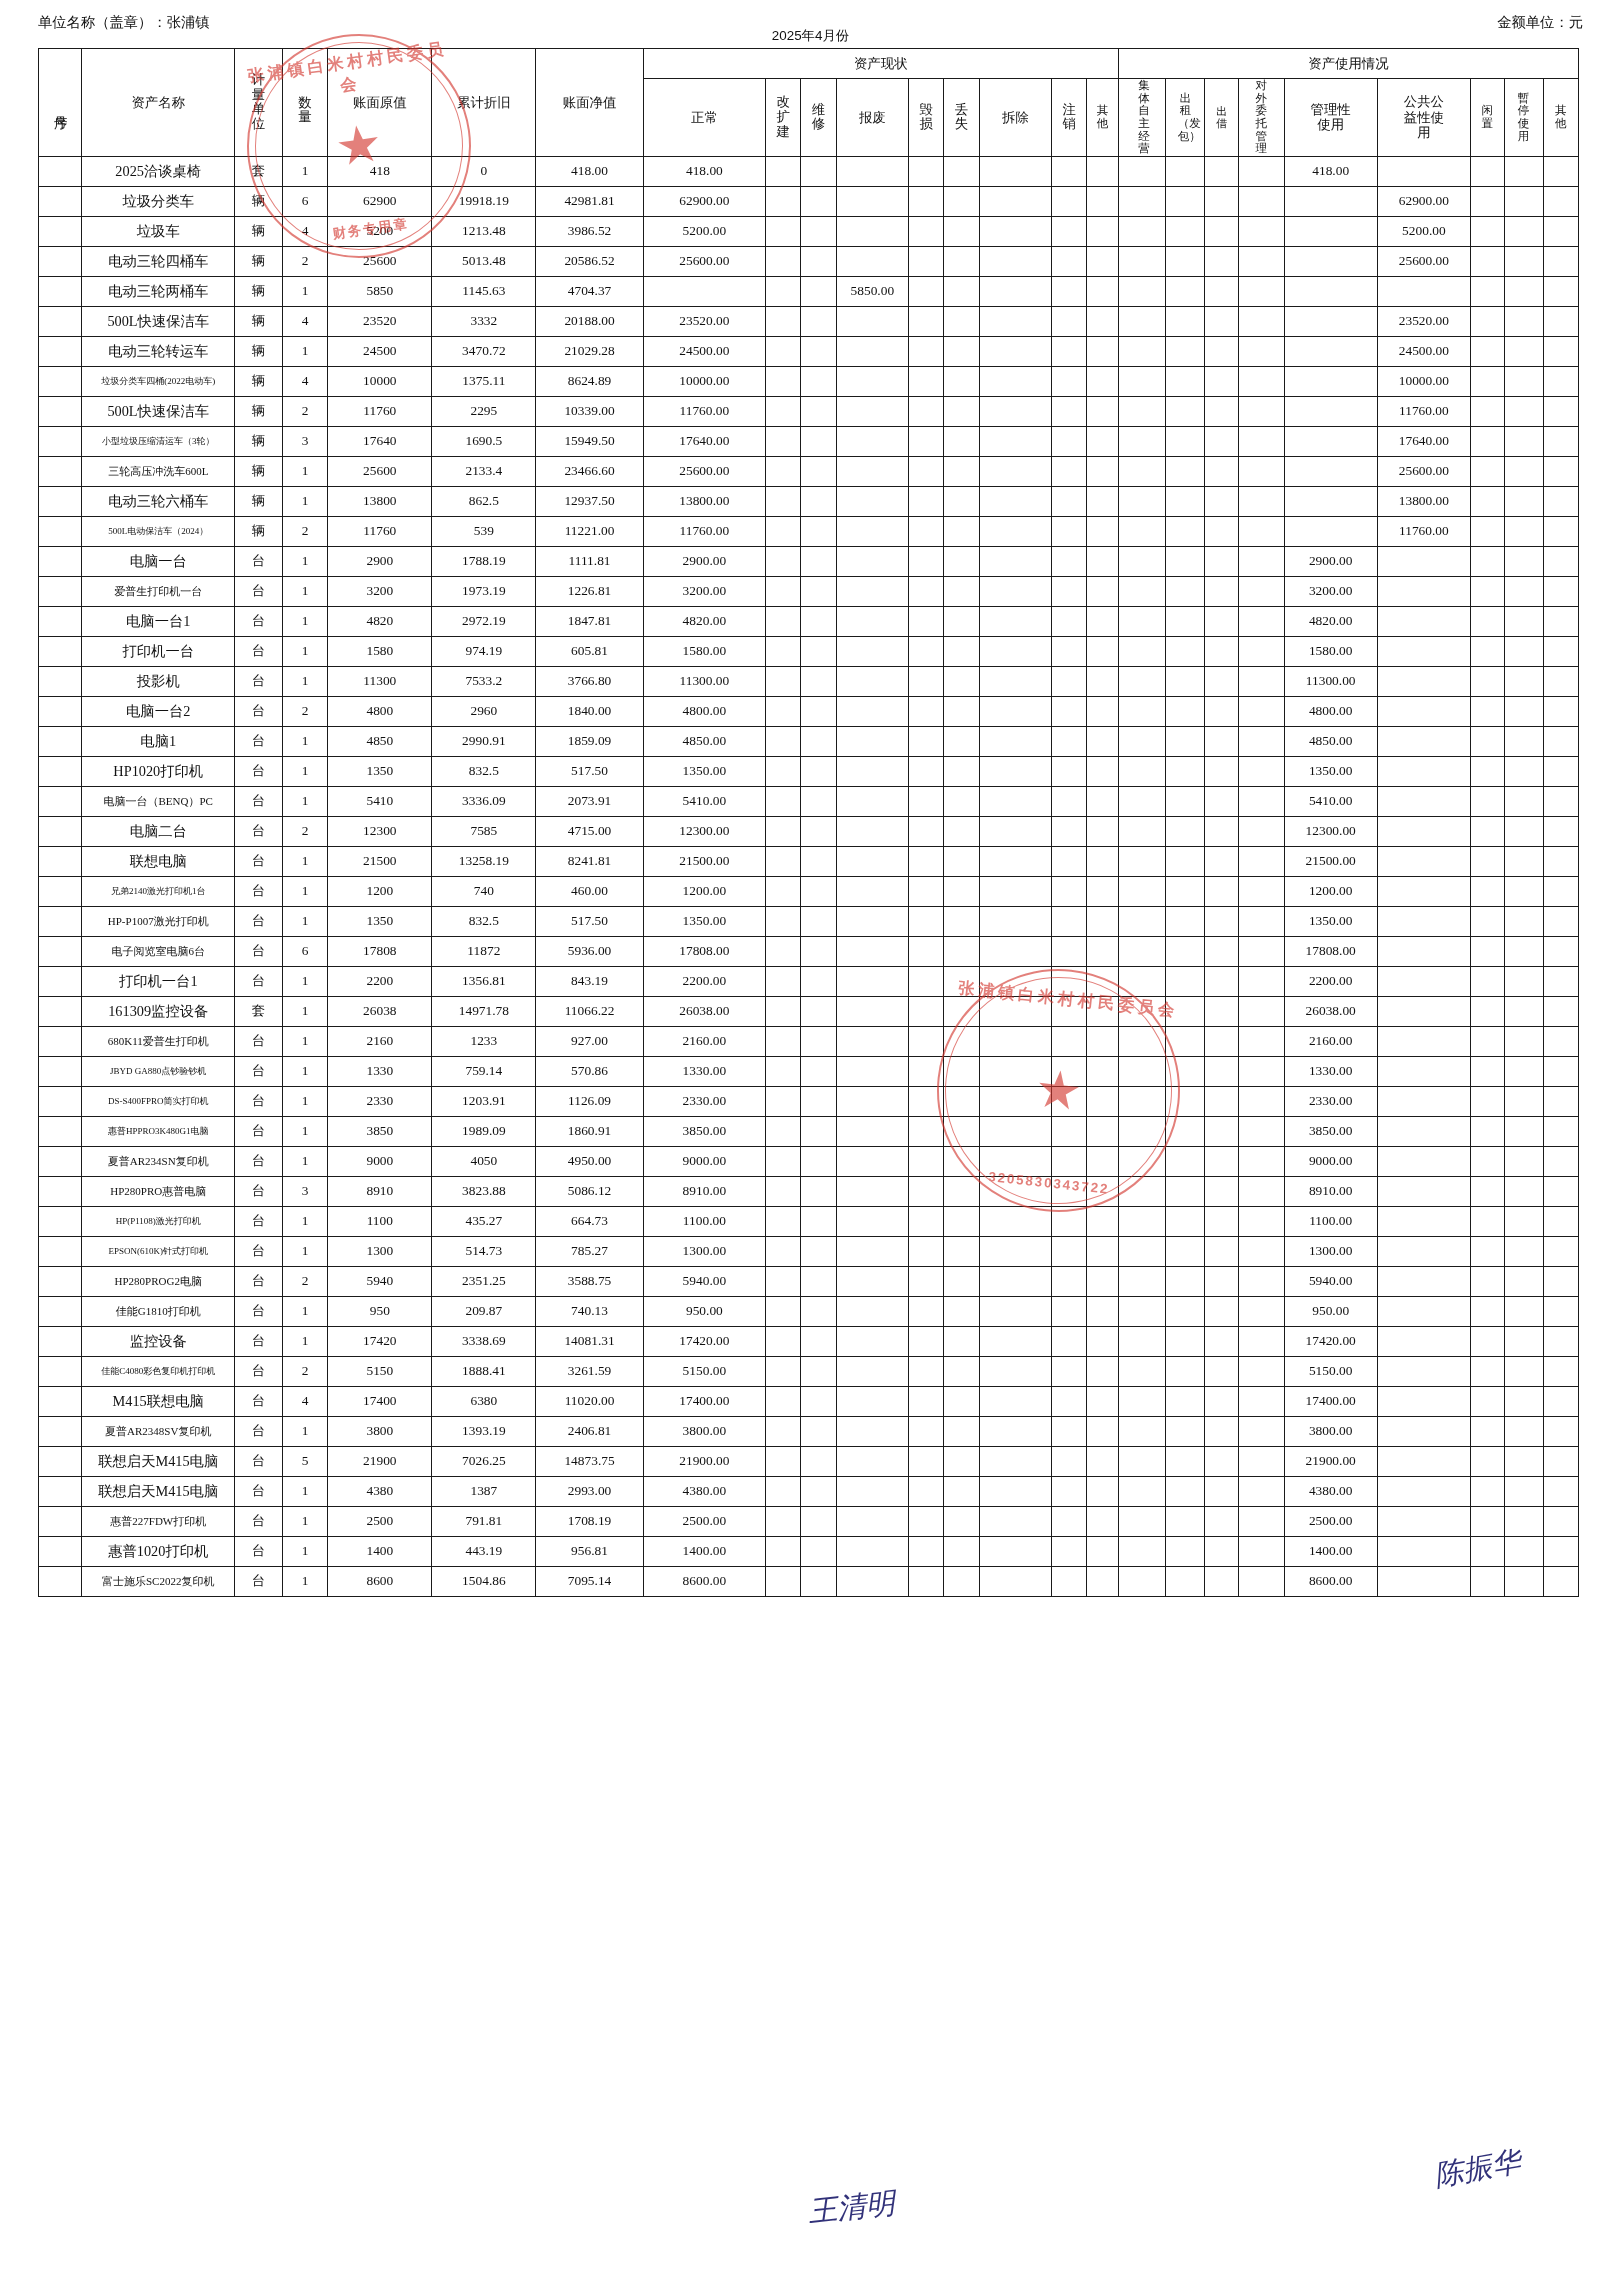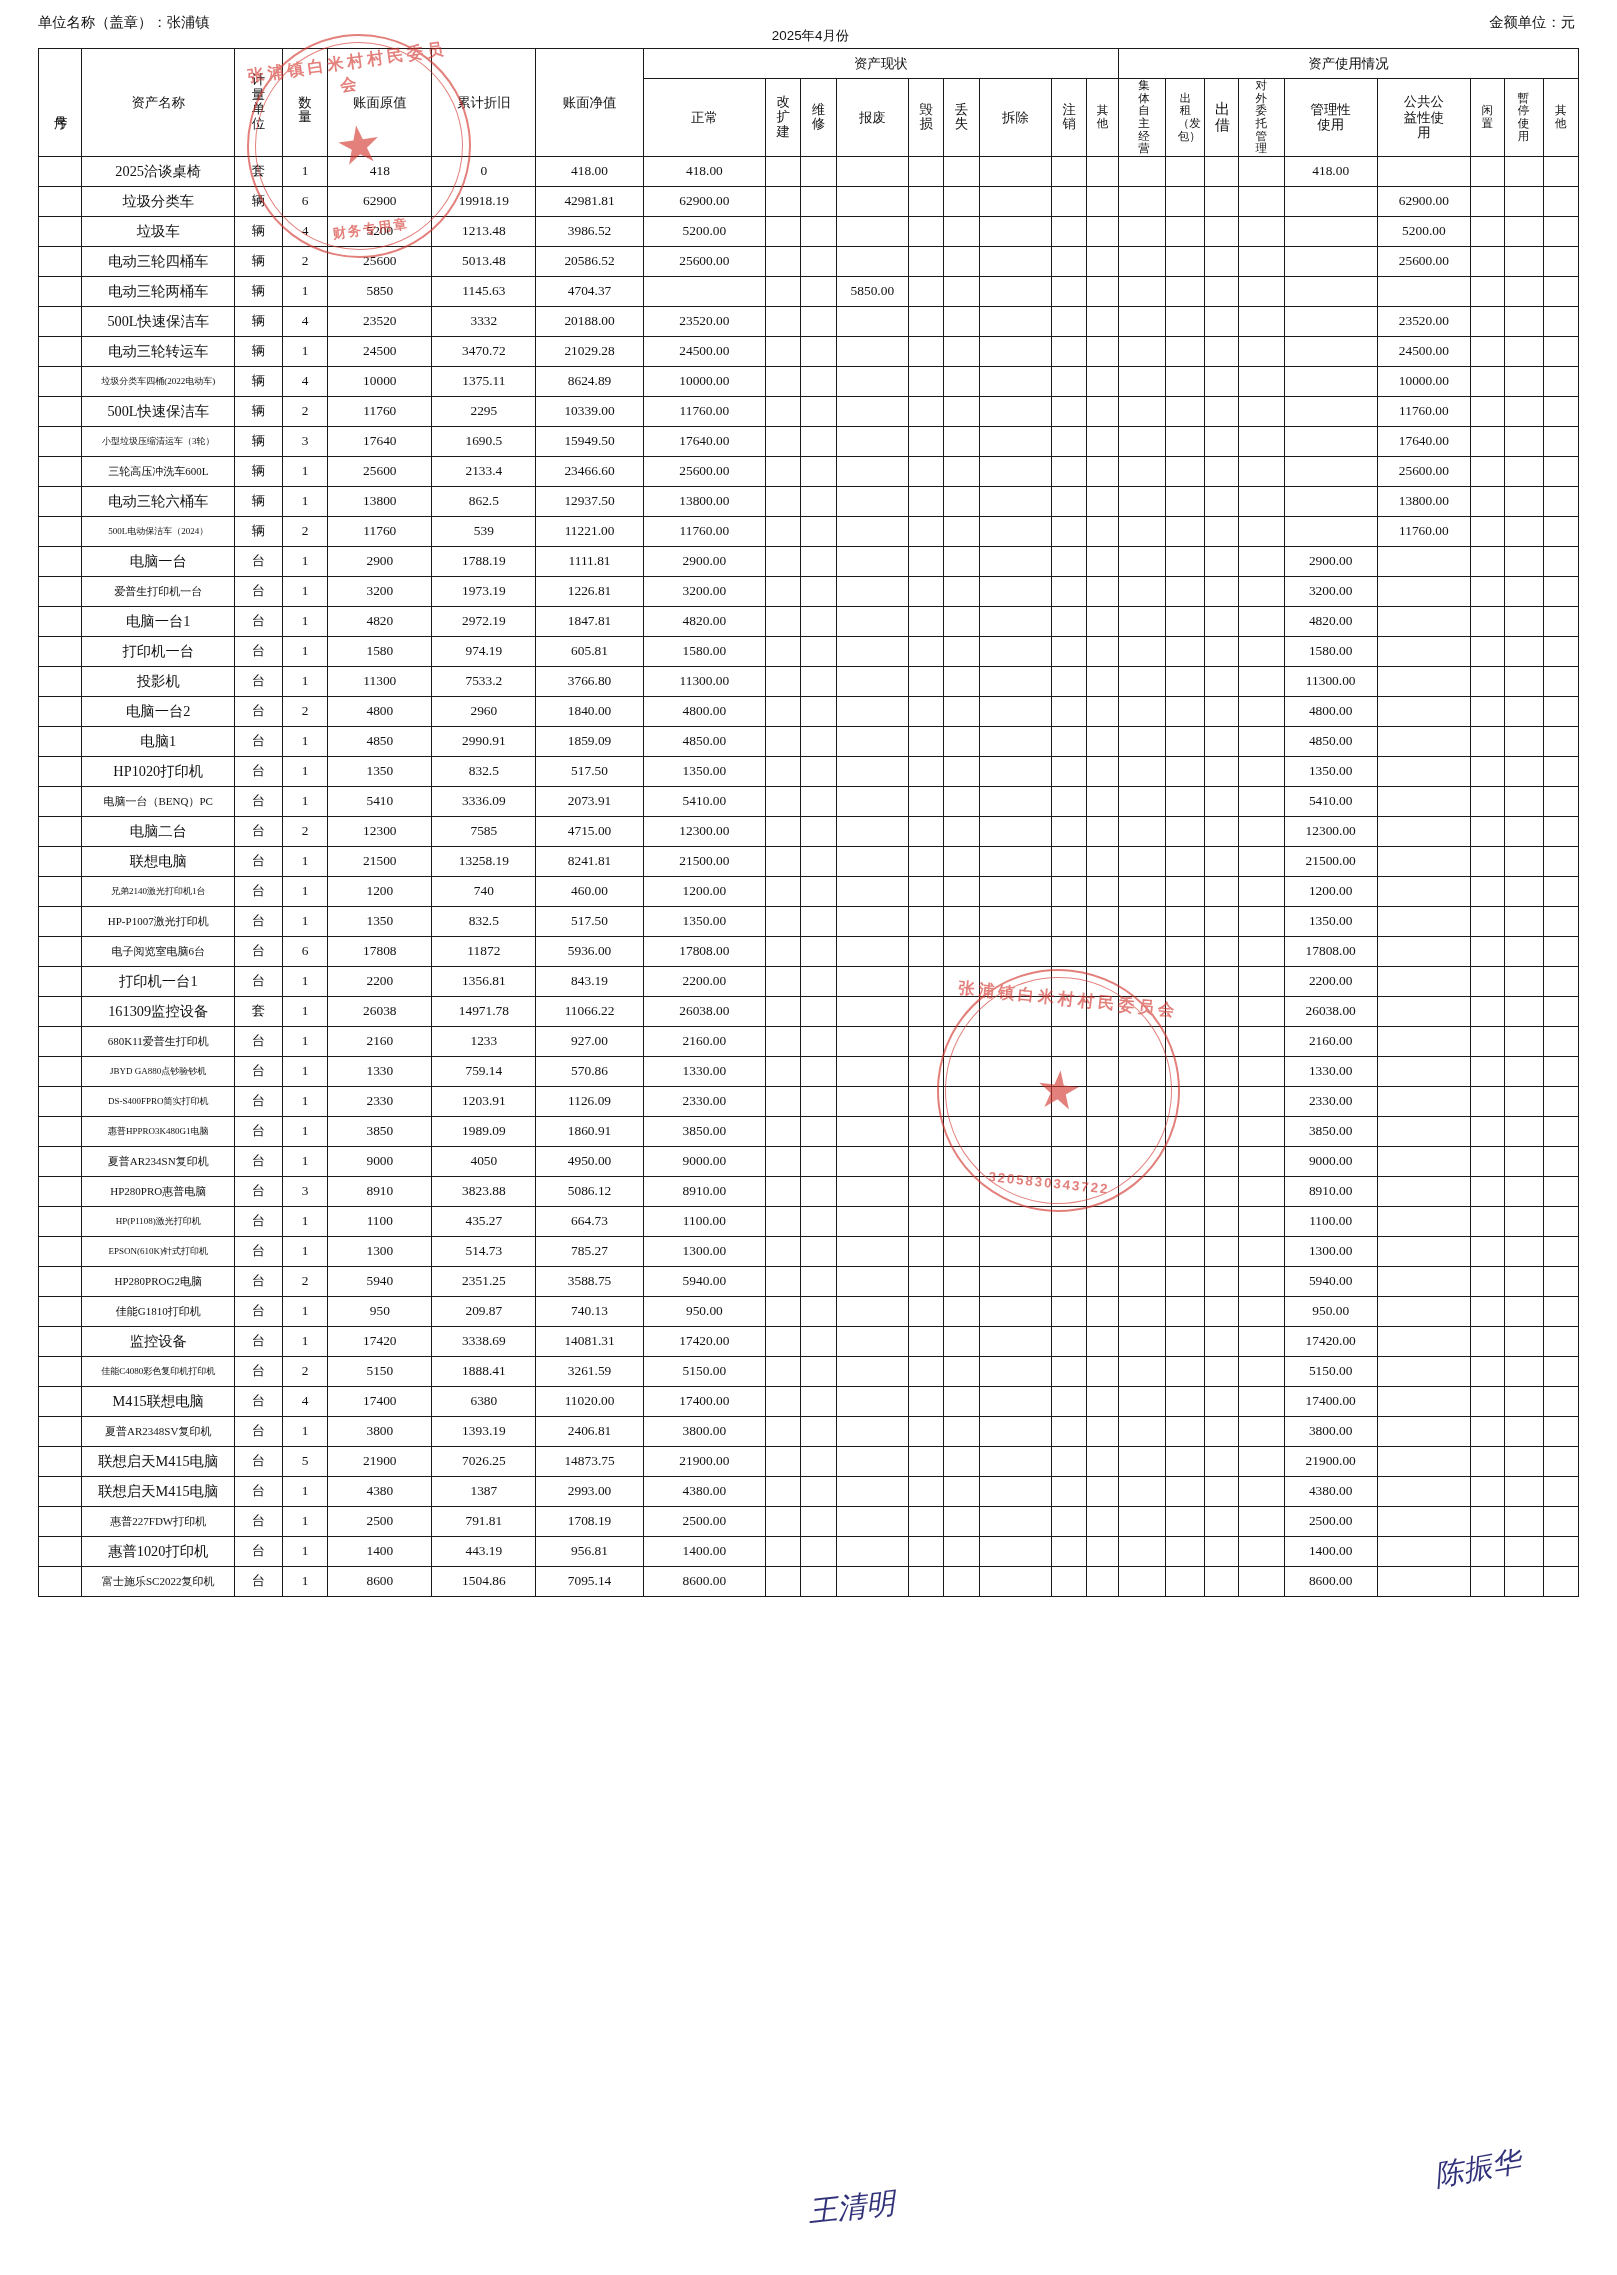--- a/index.html
+++ b/index.html
@@ -35,7 +35,7 @@
   }
   .meta-left { position:absolute; left:0; top:0; }
   .meta-center { position:absolute; left:50%; transform:translateX(-50%); top:14px; font-size:13.4px;}
-  .meta-right { position:absolute; right:8px; top:0; }
+  .meta-right { position:absolute; right:0; top:0; }
 
   table.sheet {
     border-collapse:collapse;

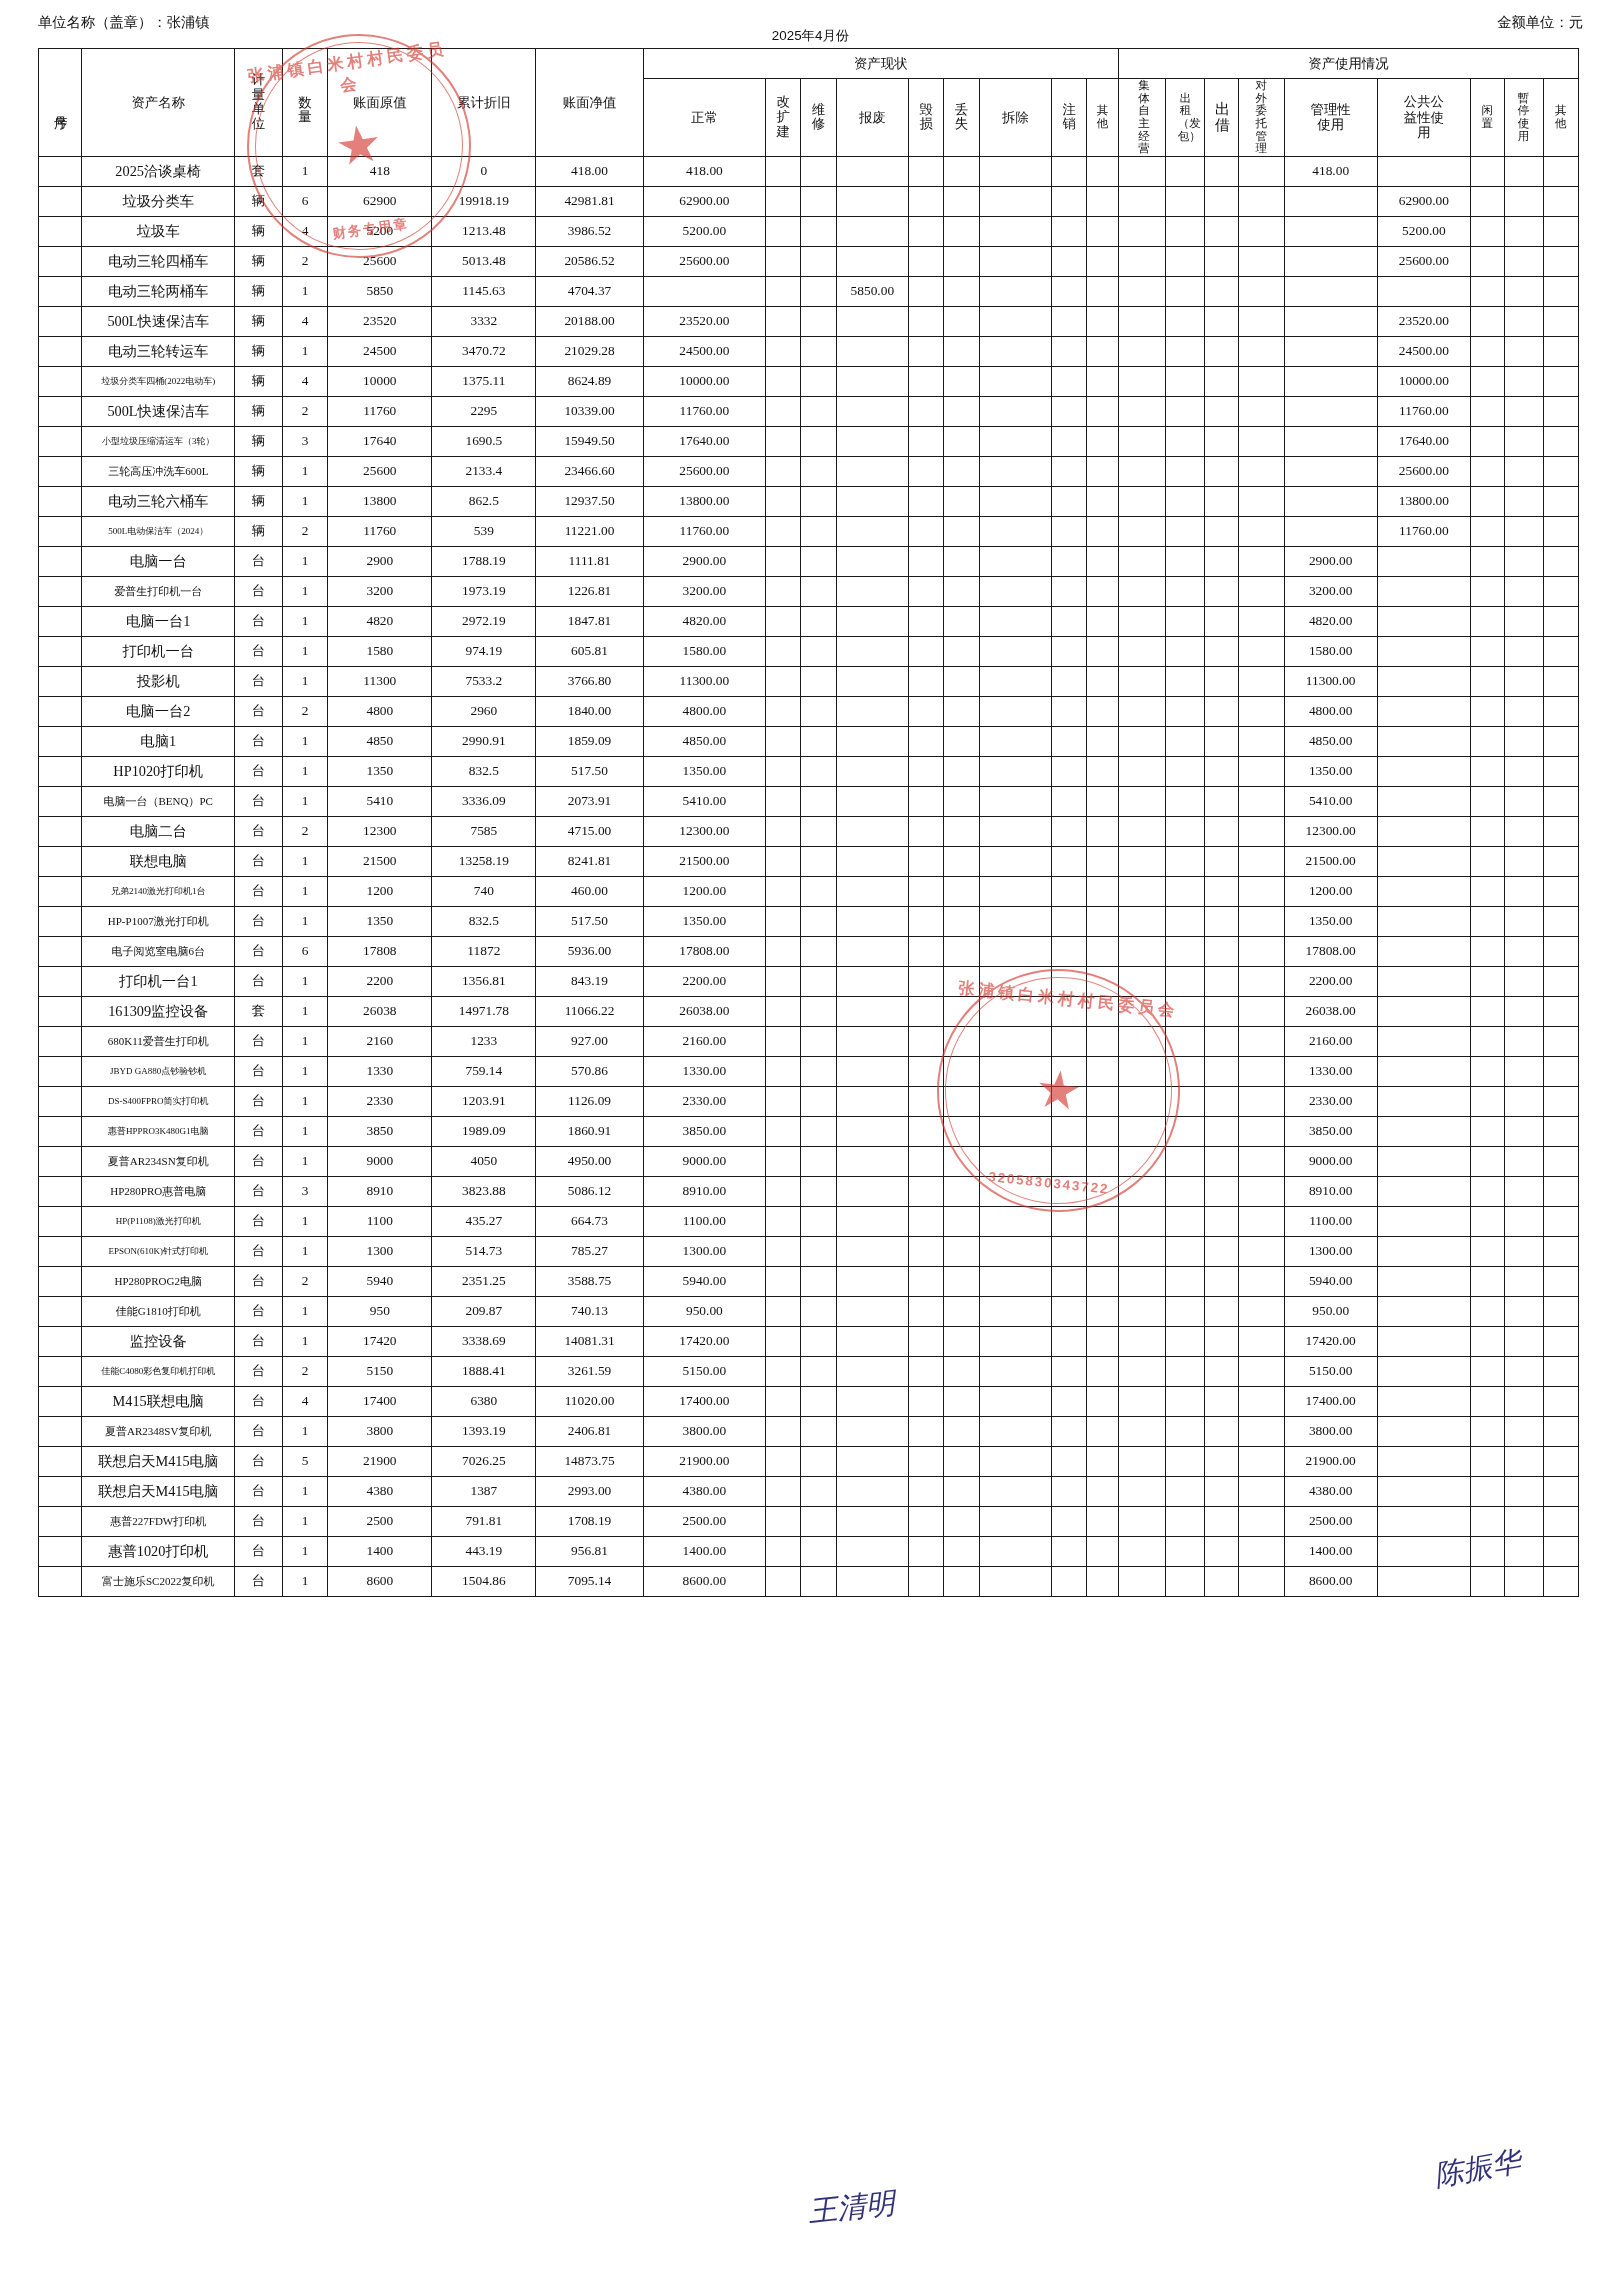--- a/index.html
+++ b/index.html
@@ -182,7 +182,7 @@
         <th rowspan="2"><span style="display:inline-block;width:13.4px;white-space:normal;line-height:1.1;font-size:11.5px;">其他</span></th>
         <th rowspan="2"><span style="display:inline-block;width:15.3px;white-space:normal;line-height:1.1;font-size:11.5px;text-align:right;">集体自主经营</span></th>
         <th rowspan="2"><span style="display:inline-block;width:15.3px;white-space:normal;line-height:1.1;font-size:11.5px;">出租（发包）</span></th>
-        <th rowspan="2"><span style="display:inline-block;width:13.4px;white-space:normal;line-height:1.1;font-size:15px;">出借</span></th>
+        <th rowspan="2"><span style="display:inline-block;width:13.4px;white-space:normal;line-height:1.1;font-size:11px;">出借</span></th>
         <th rowspan="2"><span style="display:inline-block;width:17px;white-space:normal;line-height:1.1;font-size:11.5px;">对外委托管理</span></th>
         <th rowspan="2"><span style="display:inline-block;width:48px;white-space:normal;line-height:1.15;">管理性使用</span></th>
         <th rowspan="2"><span style="display:inline-block;width:50px;white-space:normal;line-height:1.15;">公共公益性使用</span></th>

